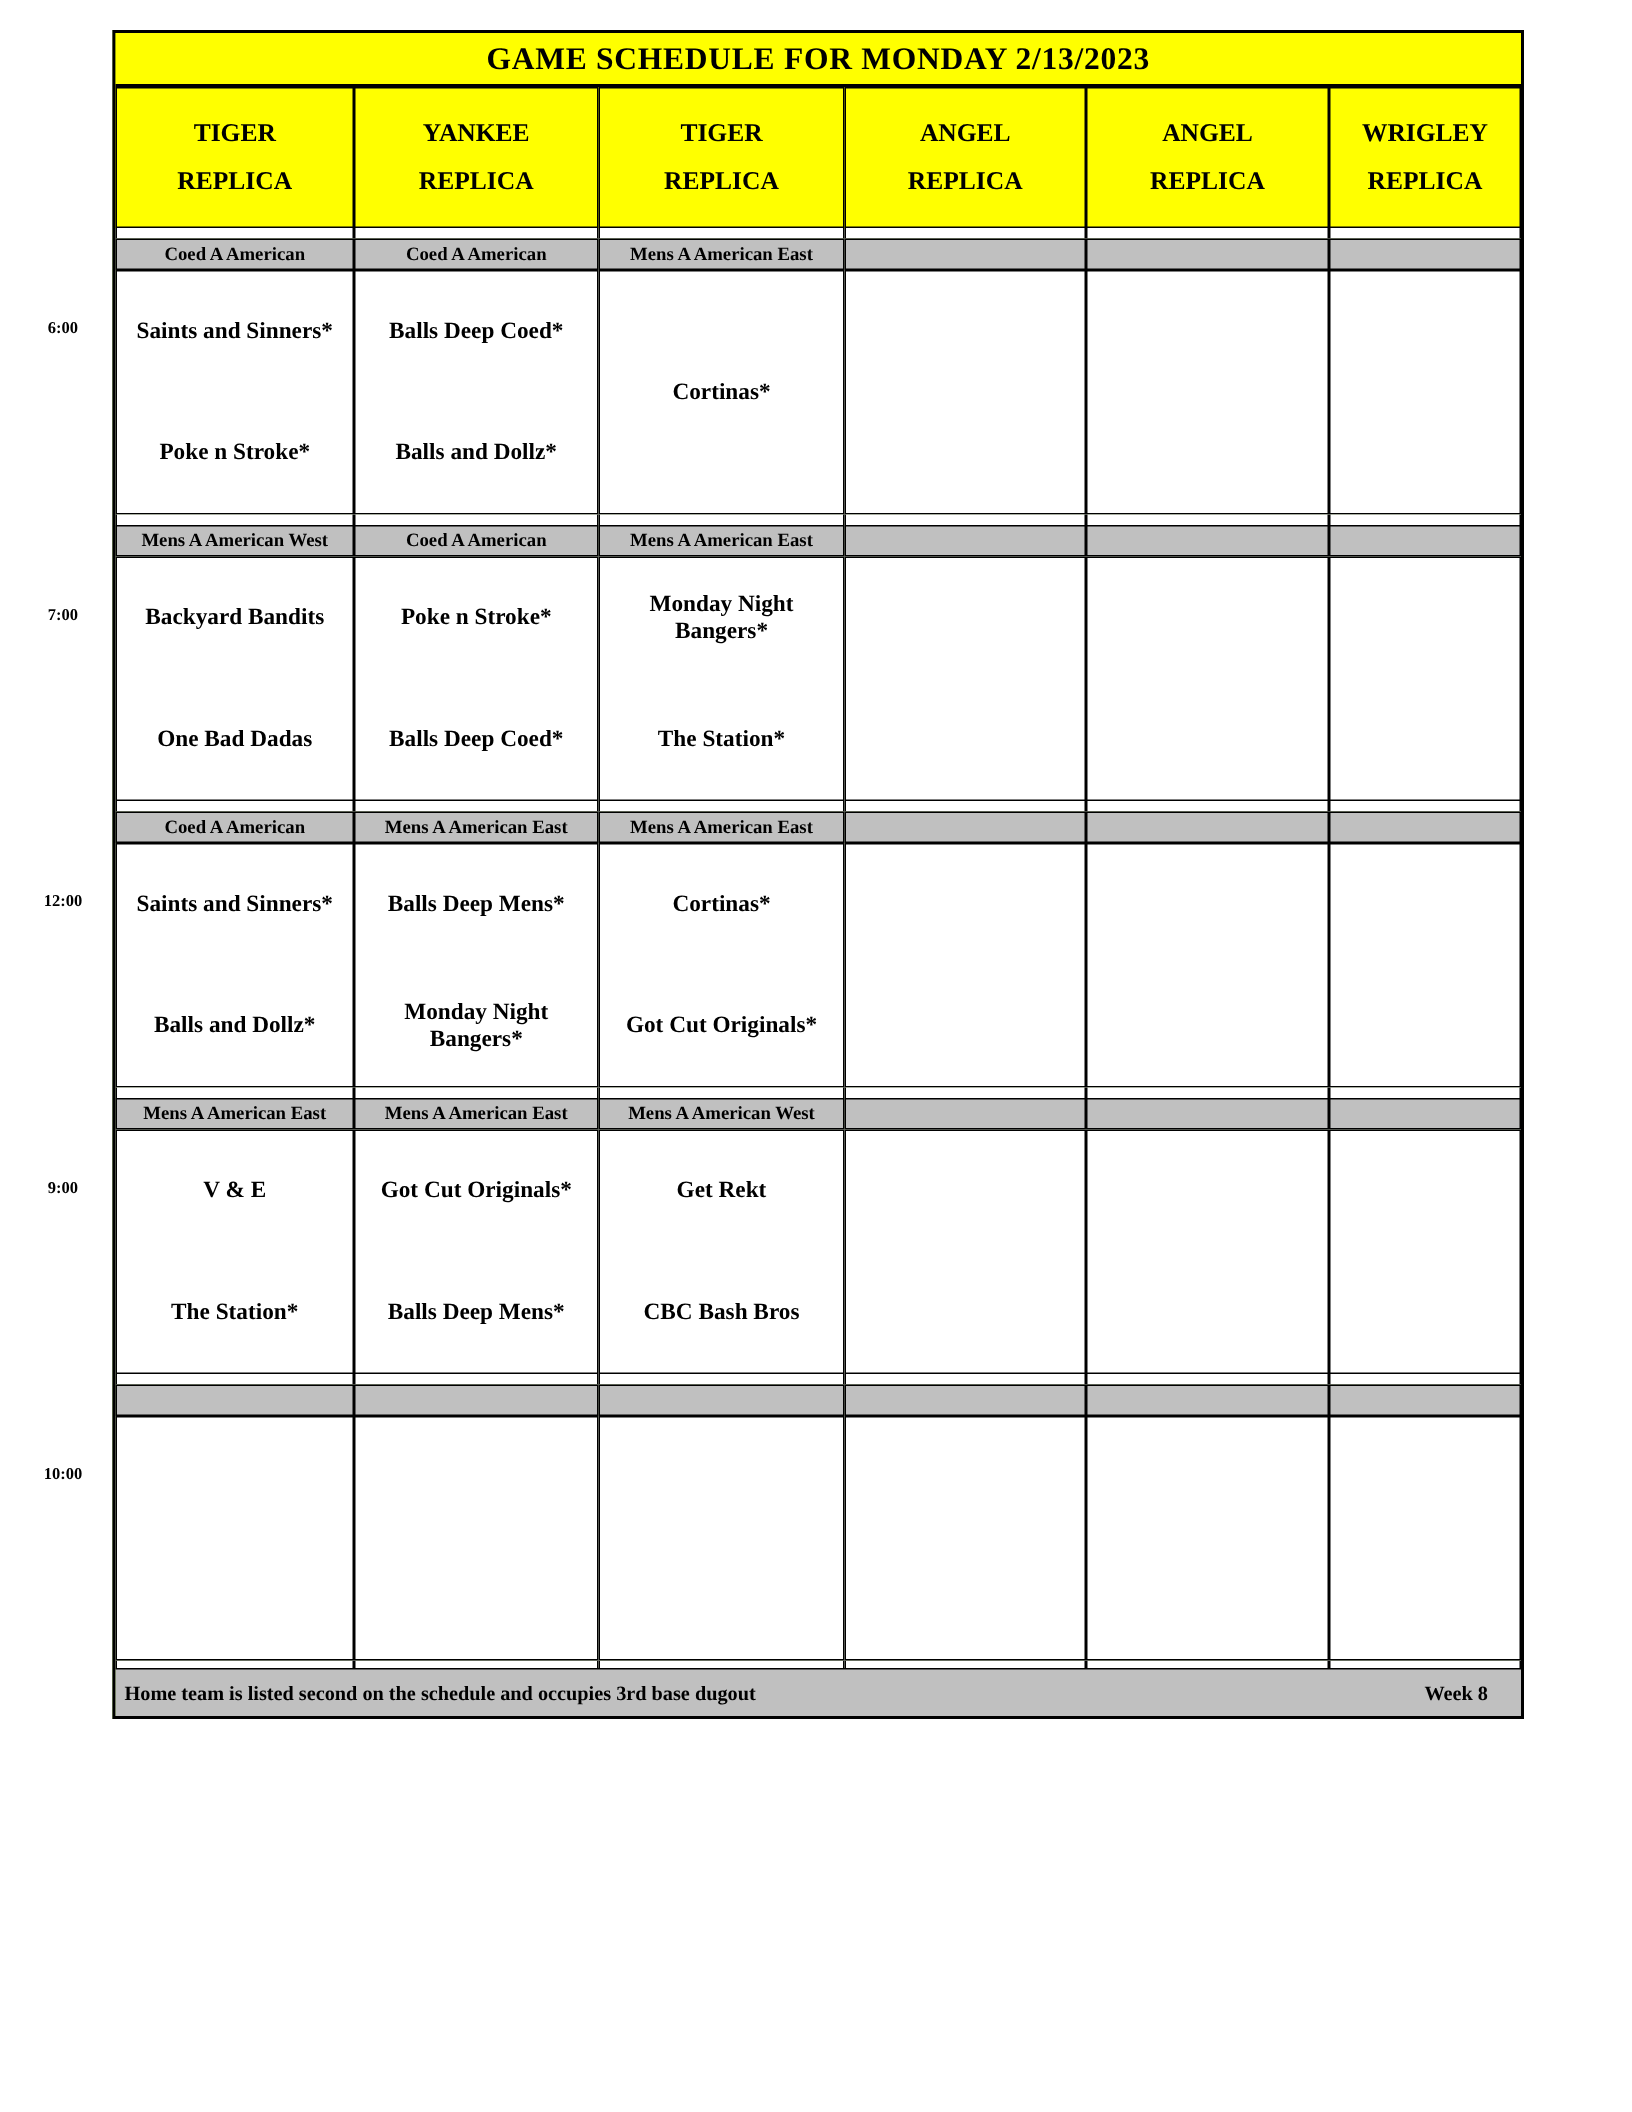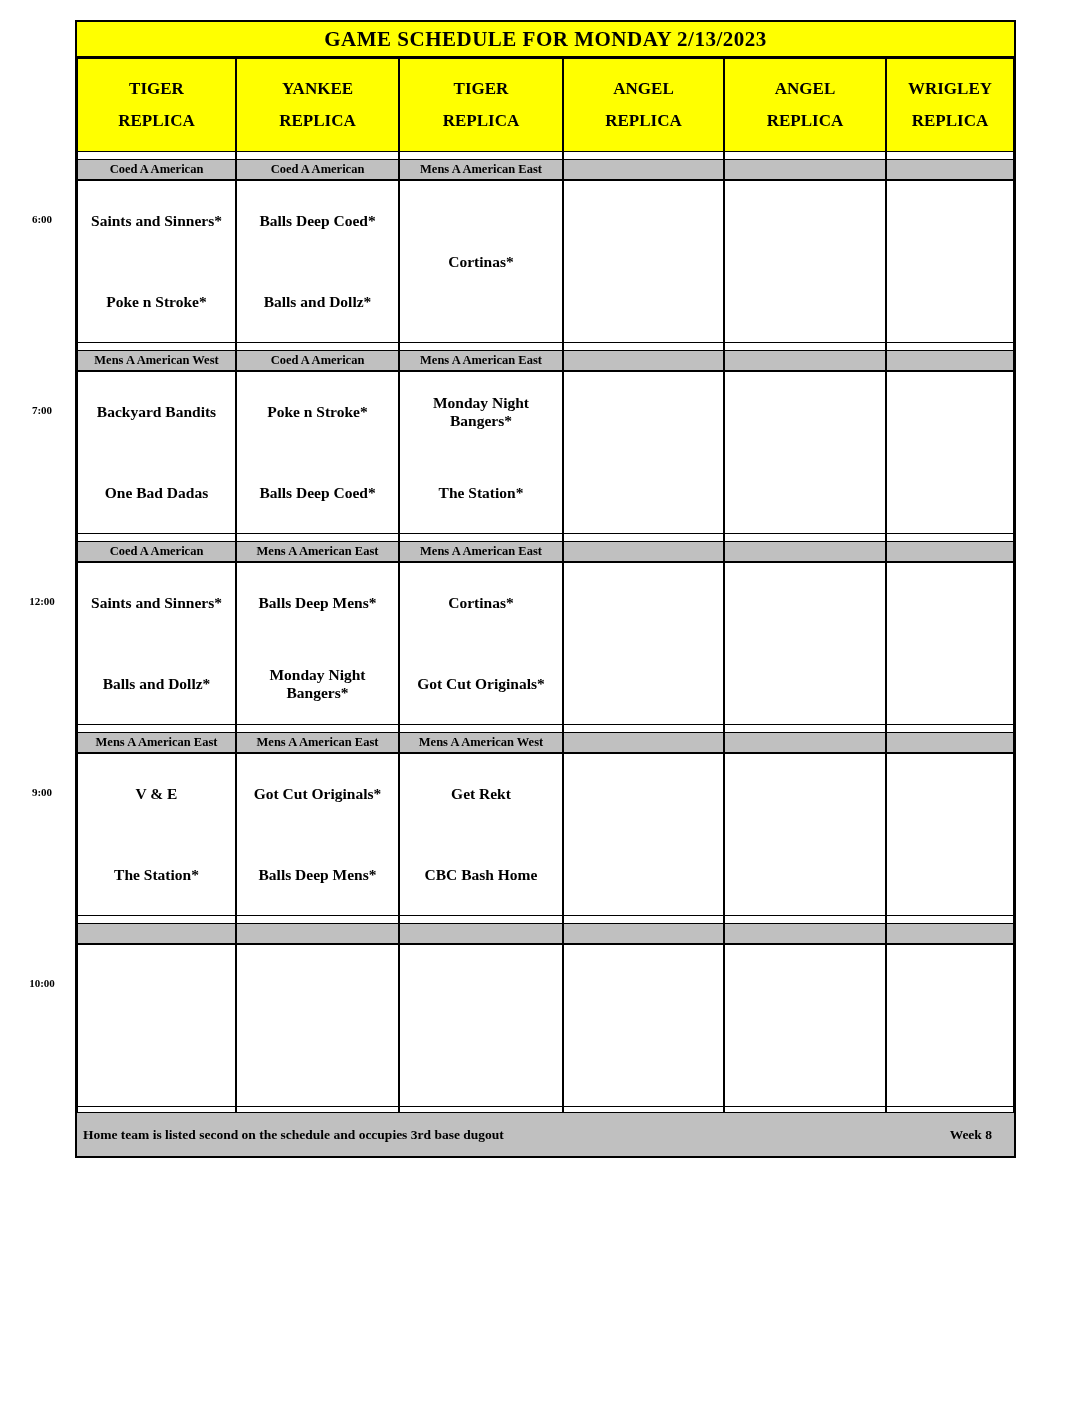--- a/index.html
+++ b/index.html
@@ -256,7 +256,7 @@
           </div>
           <div class="game-cell">
             <div class="team">Get Rekt</div>
-            <div class="team">CBC Bash Home</div>
+            <div class="team">CBC Bash Bros</div>
           </div>
           <div class="game-cell">
             <div class="team"></div>

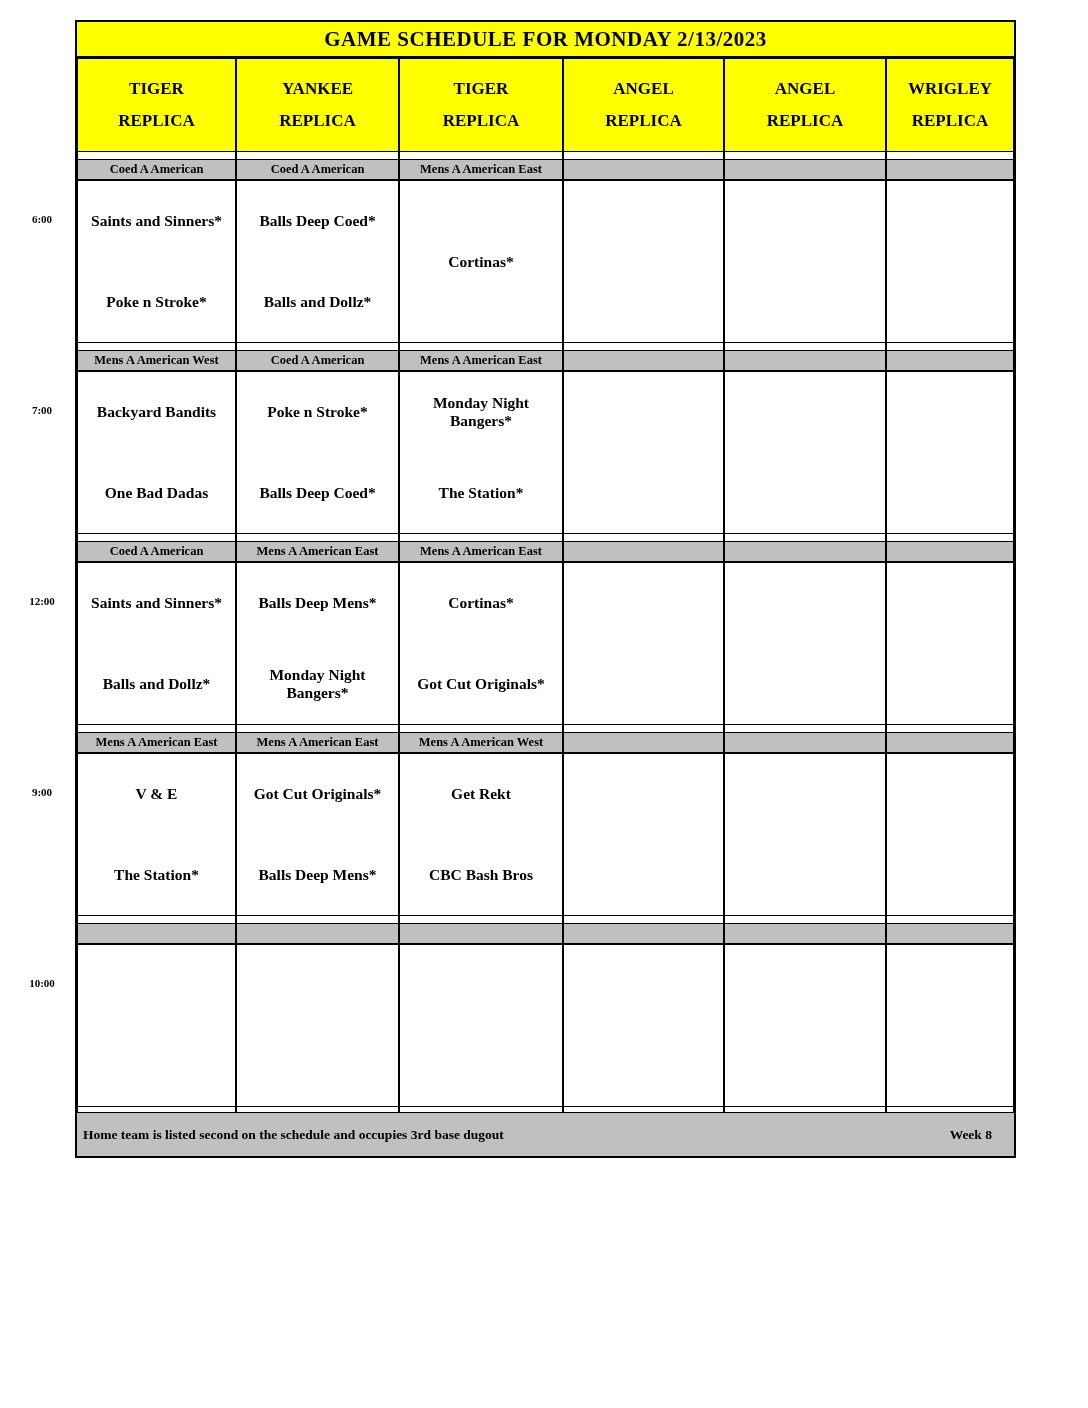--- a/index.html
+++ b/index.html
@@ -55,7 +55,7 @@
   }
   .footer-gap-cell{height:5px;background:#fff;border-left:1px solid var(--line);border-right:1px solid var(--line);}
   .footer-row{
-    height:44px;background:var(--gray);
+    height:32px;background:var(--gray);
     border-top:1px solid var(--line);
     display:flex;align-items:center;justify-content:space-between;
     font-size:13.5px;padding:0 22px 0 6px;

